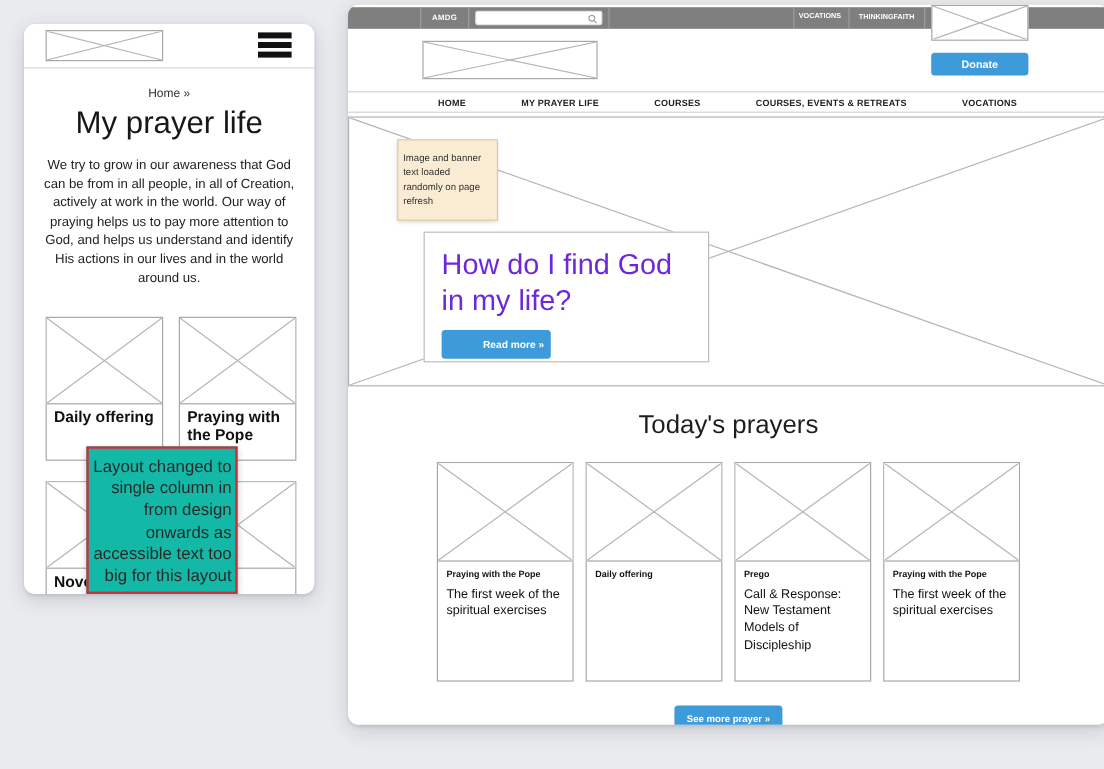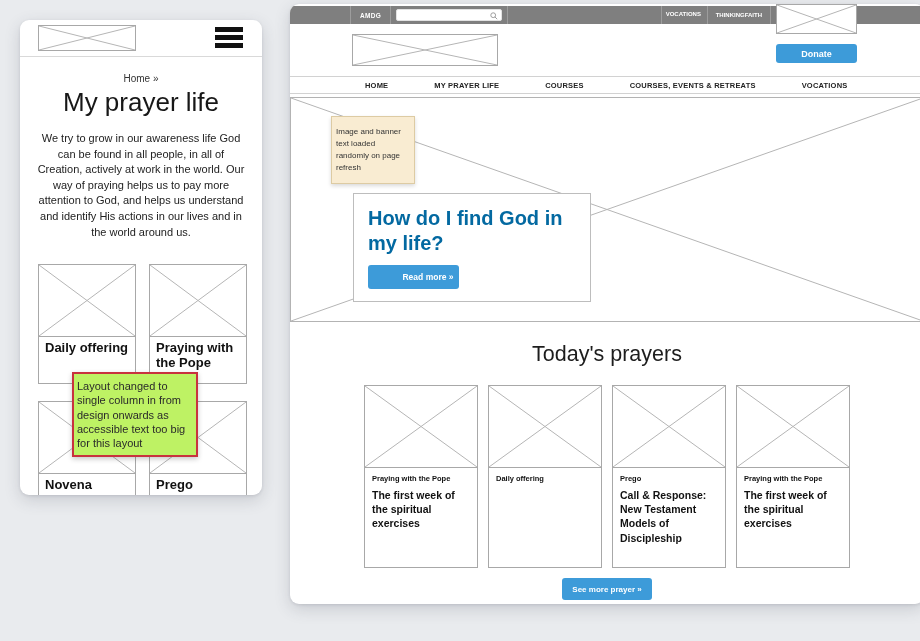--- a/index.html
+++ b/index.html
@@ -121,7 +121,7 @@
   </div>
   <div class="m-bc">Home »</div>
   <h1 class="m-title">My prayer life</h1>
-  <p class="m-intro">We try to grow in our awareness life God can be found in all people, in all of Creation, actively at work in the world. Our way of praying helps us to pay more attention to God, and helps us understand and identify His actions in our lives and in the world around us.</p>
+  <p class="m-intro">We try to grow in our awareness that God can be from in all people, in all of Creation, actively at work in the world. Our way of praying helps us to pay more attention to God, and helps us understand and identify His actions in our lives and in the world around us.</p>
   <div class="m-grid">
     <div class="m-card">
       <div class="xbox img">

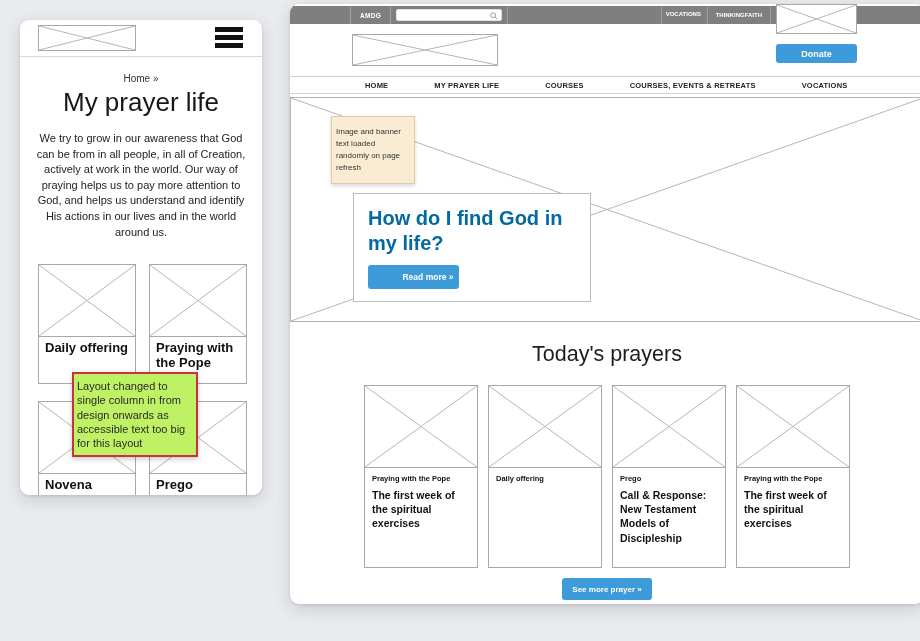--- a/index.html
+++ b/index.html
@@ -90,7 +90,7 @@
     position:absolute; left:62px; top:95px; width:238px; height:109px; z-index:4;
     background:#fff; border:1px solid #bdbdbd; padding:12px 14px;
   }
-  .d-hero h2 { font-size:20px; font-weight:700; line-height:1.25; color:#0369a1; }
+  .d-hero h2 { font-size:24px; font-weight:400; line-height:1.25; color:#6d28d9; }
   .d-hero-cta { margin-top:9px; width:91px; height:24px; font-size:8.5px;padding-left:29px; }
   .d-section { text-align:center; }
   .d-sec-title { margin-top:20px; font-size:21.5px; font-weight:400; color:#1d1d1d; }

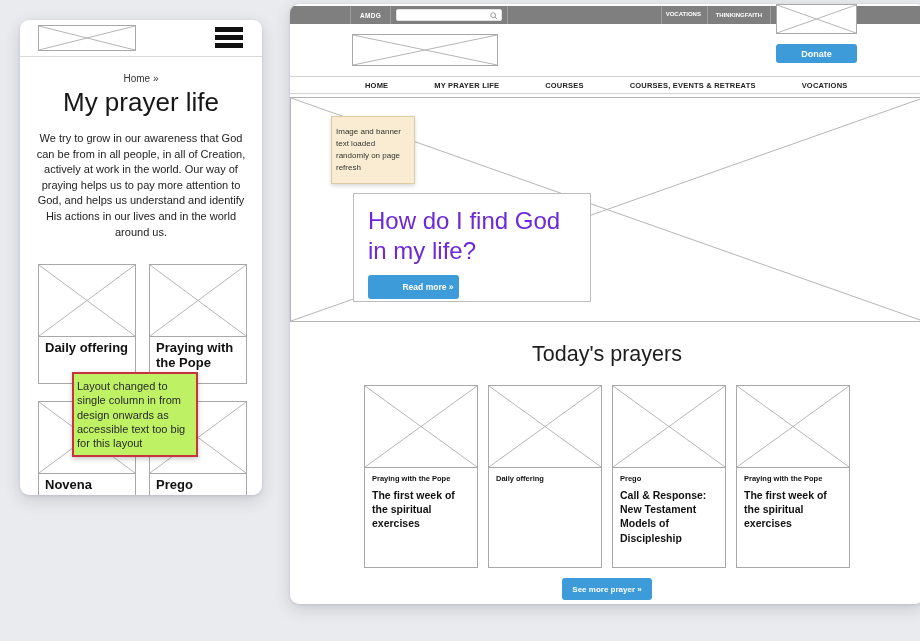--- a/index.html
+++ b/index.html
@@ -38,8 +38,8 @@
   .m-card .lbl { padding:4px 6px; font-size:13px; font-weight:bold; line-height:1.15; color:#111; }
   .m-note {
     position:absolute; left:52px; top:352px; width:126px; z-index:6;
-    background:#bef264; border:2px solid #c8323e; padding:5px 3px;
-    font-size:11px; line-height:1.3; text-align:left; color:#2a2a2a;
+    background:#14b8a6; border:2px solid #c8323e; padding:5px 3px;
+    font-size:14px; line-height:1.3; text-align:right; color:#2a2a2a;
     box-shadow:0 2px 5px rgba(0,0,0,.22);
   }
 

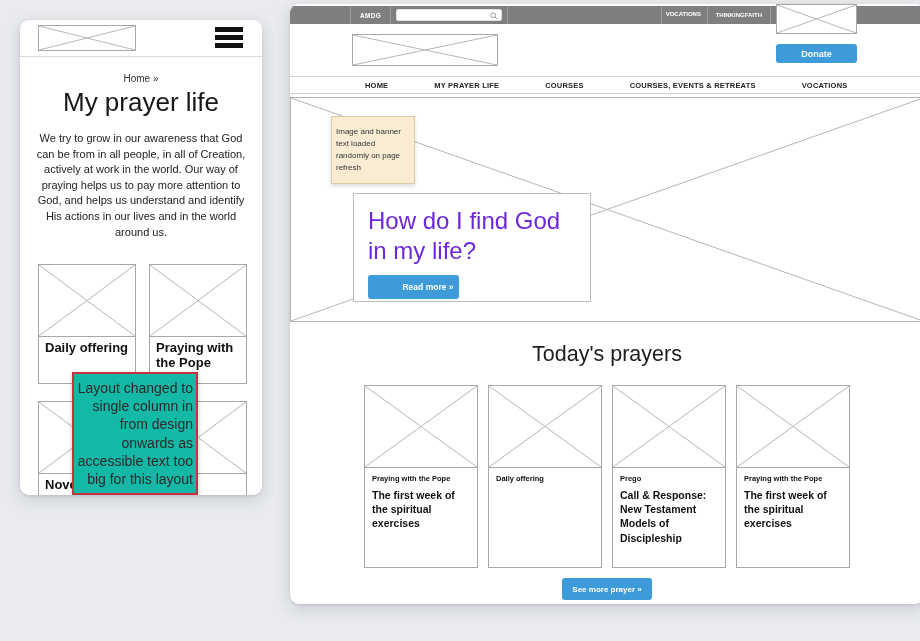--- a/index.html
+++ b/index.html
@@ -99,7 +99,7 @@
   .d-card .img { height:82px; border-bottom:1px solid #a8a8a8; }
   .d-card .body { padding:6px 7px; }
   .d-card .cat { font-size:7.5px; font-weight:bold; color:#111; margin-bottom:5px; }
-  .d-card .ttl { font-size:10.5px; font-weight:bold; line-height:1.35; color:#111; }
+  .d-card .ttl { font-size:10.5px; font-weight:normal; line-height:1.35; color:#111; }
   .d-more { margin-top:10px; width:90px; height:22px; font-size:8px; }
 </style>
 </head>

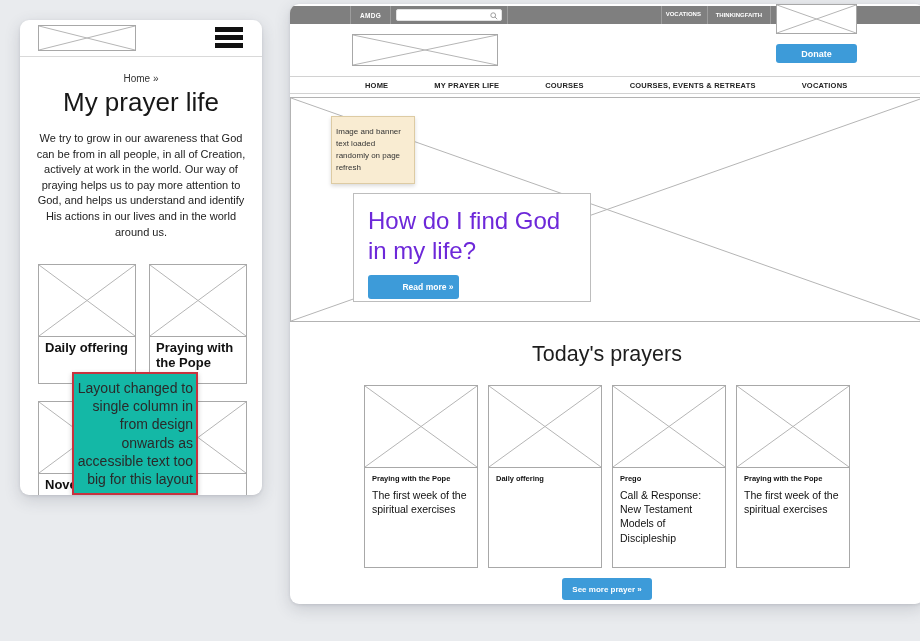--- a/index.html
+++ b/index.html
@@ -100,7 +100,7 @@
   .d-card .body { padding:6px 7px; }
   .d-card .cat { font-size:7.5px; font-weight:bold; color:#111; margin-bottom:5px; }
   .d-card .ttl { font-size:10.5px; font-weight:normal; line-height:1.35; color:#111; }
-  .d-more { margin-top:10px; width:90px; height:22px; font-size:8px; }
+  .d-more { margin-top:20px; width:90px; height:22px; font-size:8px; }
 </style>
 </head>
 <body>

